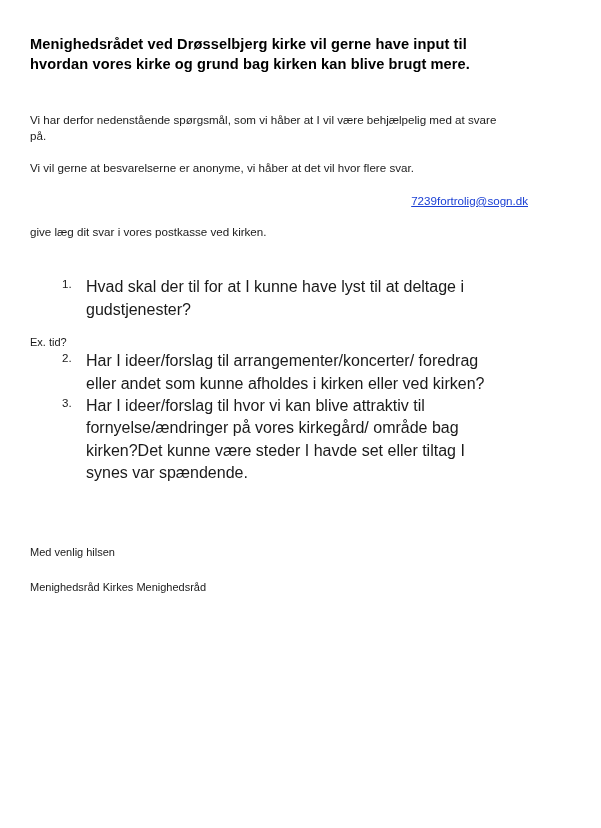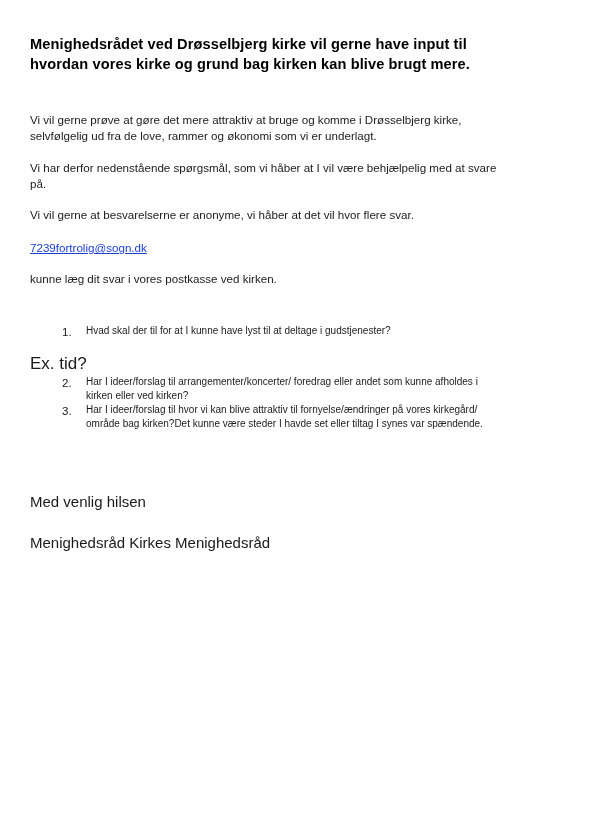--- a/index.html
+++ b/index.html
@@ -108,7 +108,6 @@
   <h1 class="doc-title">Menighedsrådet ved Drøsselbjerg kirke vil gerne have input til hvordan vores kirke og grund bag kirken kan blive brugt mere.</h1>
 
   <div class="body-block">
-    <p class="para">Vi vil gerne prøve at gøre det mere attraktiv at bruge og komme i Drøsselbjerg kirke, selvfølgelig ud fra de love, rammer og økonomi som vi er underlagt.</p>
     <p class="para">Vi har derfor nedenstående spørgsmål, som vi håber at I vil være behjælpelig med at svare på.</p>
     <p class="para">Vi vil gerne at besvarelserne er anonyme, vi håber at det vil hvor flere svar.</p>
 

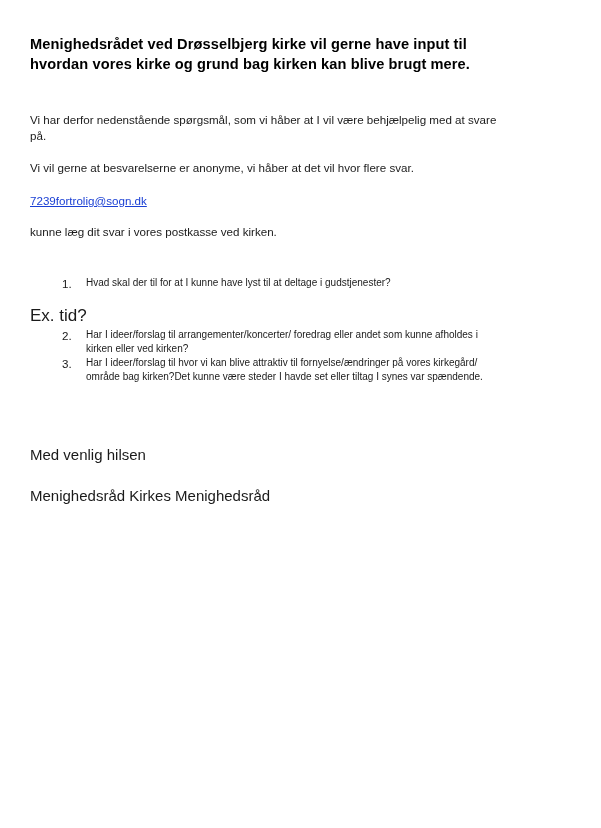--- a/index.html
+++ b/index.html
@@ -48,6 +48,7 @@
   }
   .mail-line {
     margin: 0 0 15px 0;
+    text-align: right;
   }
   .postkasse {
     margin-top: 17px;

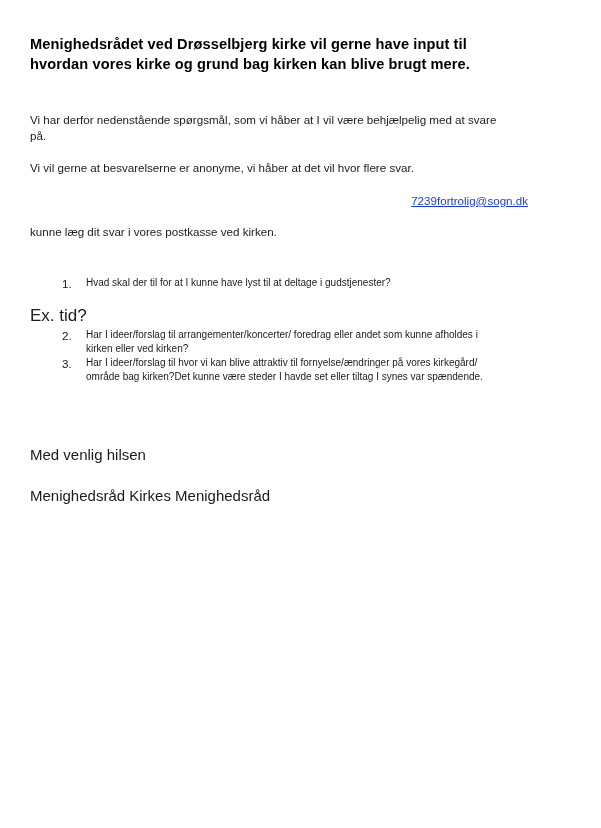--- a/index.html
+++ b/index.html
@@ -116,7 +116,7 @@
       <a class="mail-link" href="#">7239fortrolig@sogn.dk</a>
     </div>
 
-    <p class="para postkasse"> kunne læg dit svar i vores postkasse ved kirken.</p>
+    <p class="para postkasse"> give læg dit svar i vores postkasse ved kirken.</p>
   </div>
 
   <ol class="questions">

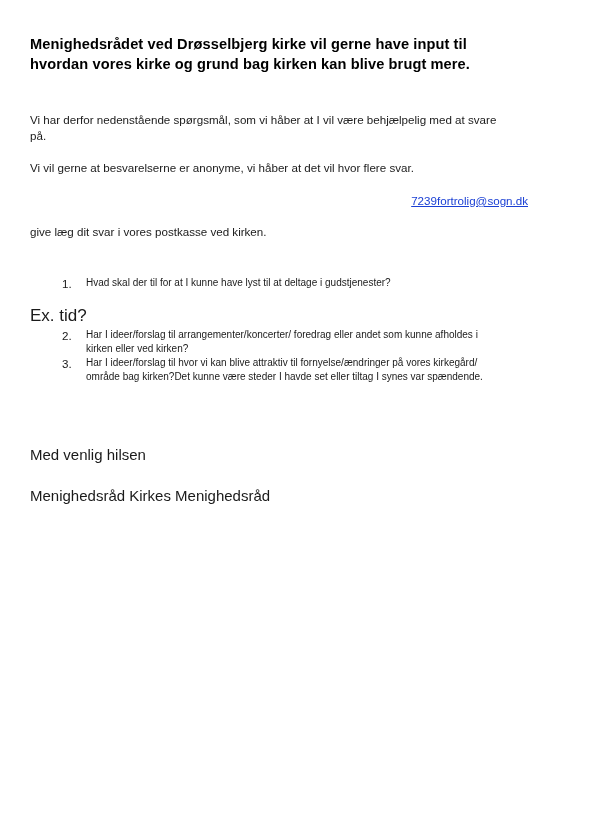--- a/index.html
+++ b/index.html
@@ -73,7 +73,7 @@
     color: #1a1a1a;
   }
   ol.questions > li .qtext {
-    font-size: 10px;
+    font-size: 16px;
     line-height: 1.40;
     color: #1a1a1a;
     display: block;

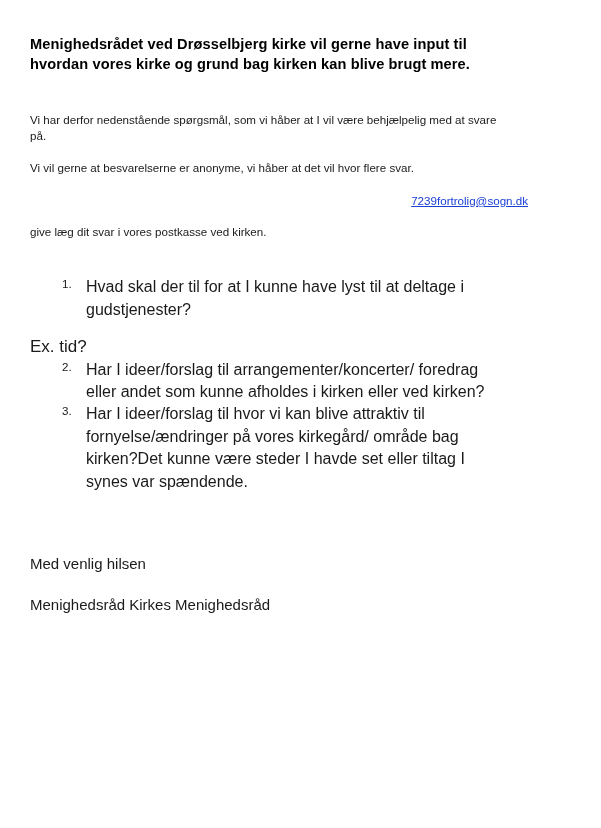--- a/index.html
+++ b/index.html
@@ -84,7 +84,7 @@
     padding-right: 20px;
   }
   .q-follow p {
-    font-size: 17px;
+    font-size: 11px;
     line-height: 1.40;
     margin: 14px 0 0 0;
     color: #1a1a1a;

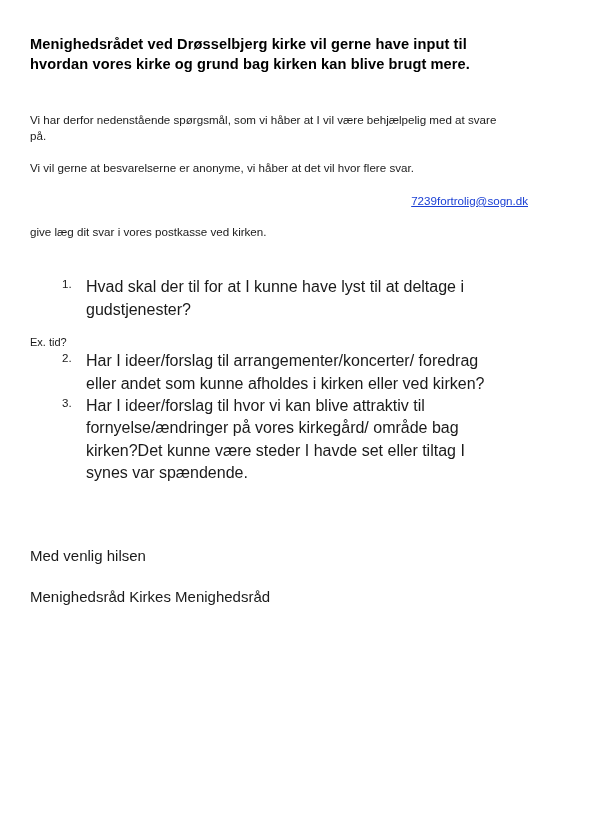--- a/index.html
+++ b/index.html
@@ -95,7 +95,7 @@
     margin-top: 60px;
   }
   .closing p {
-    font-size: 15px;
+    font-size: 11px;
     line-height: 1.40;
     margin: 0 0 20px 0;
     color: #1a1a1a;

